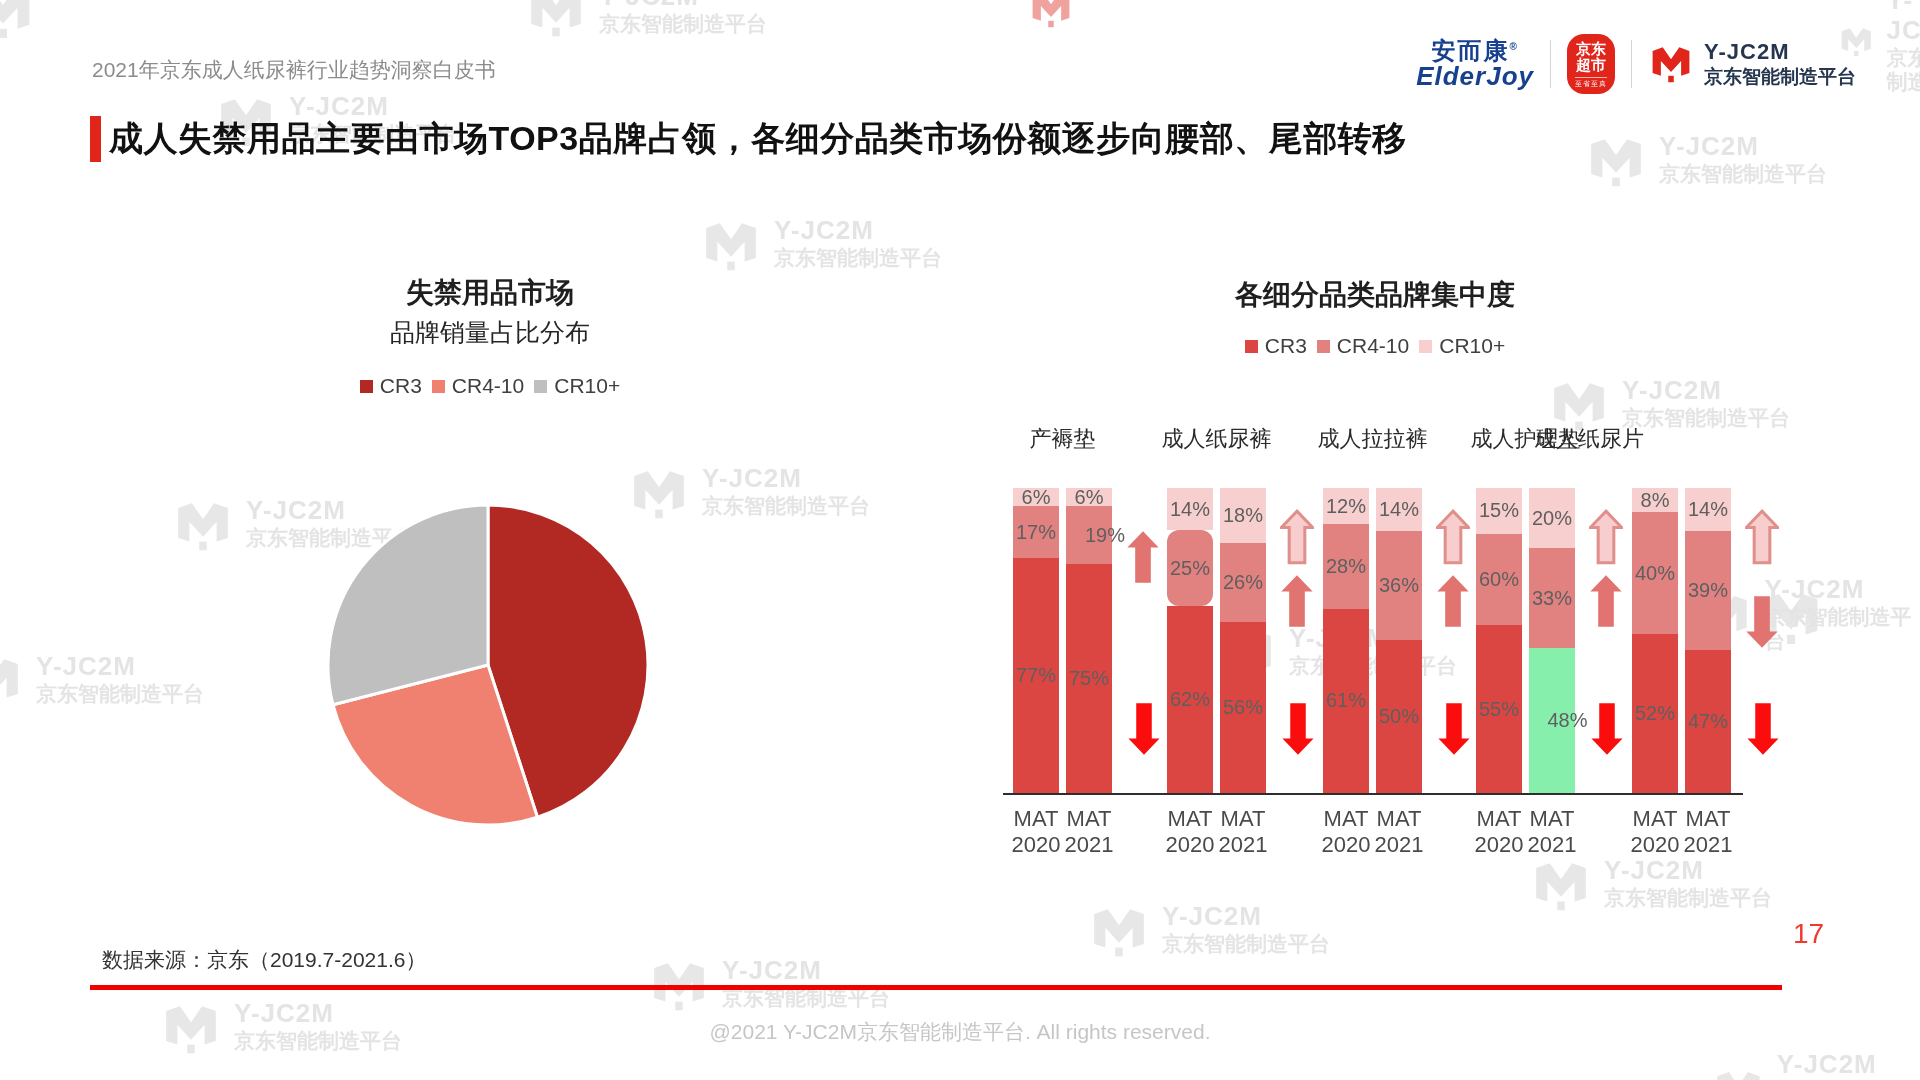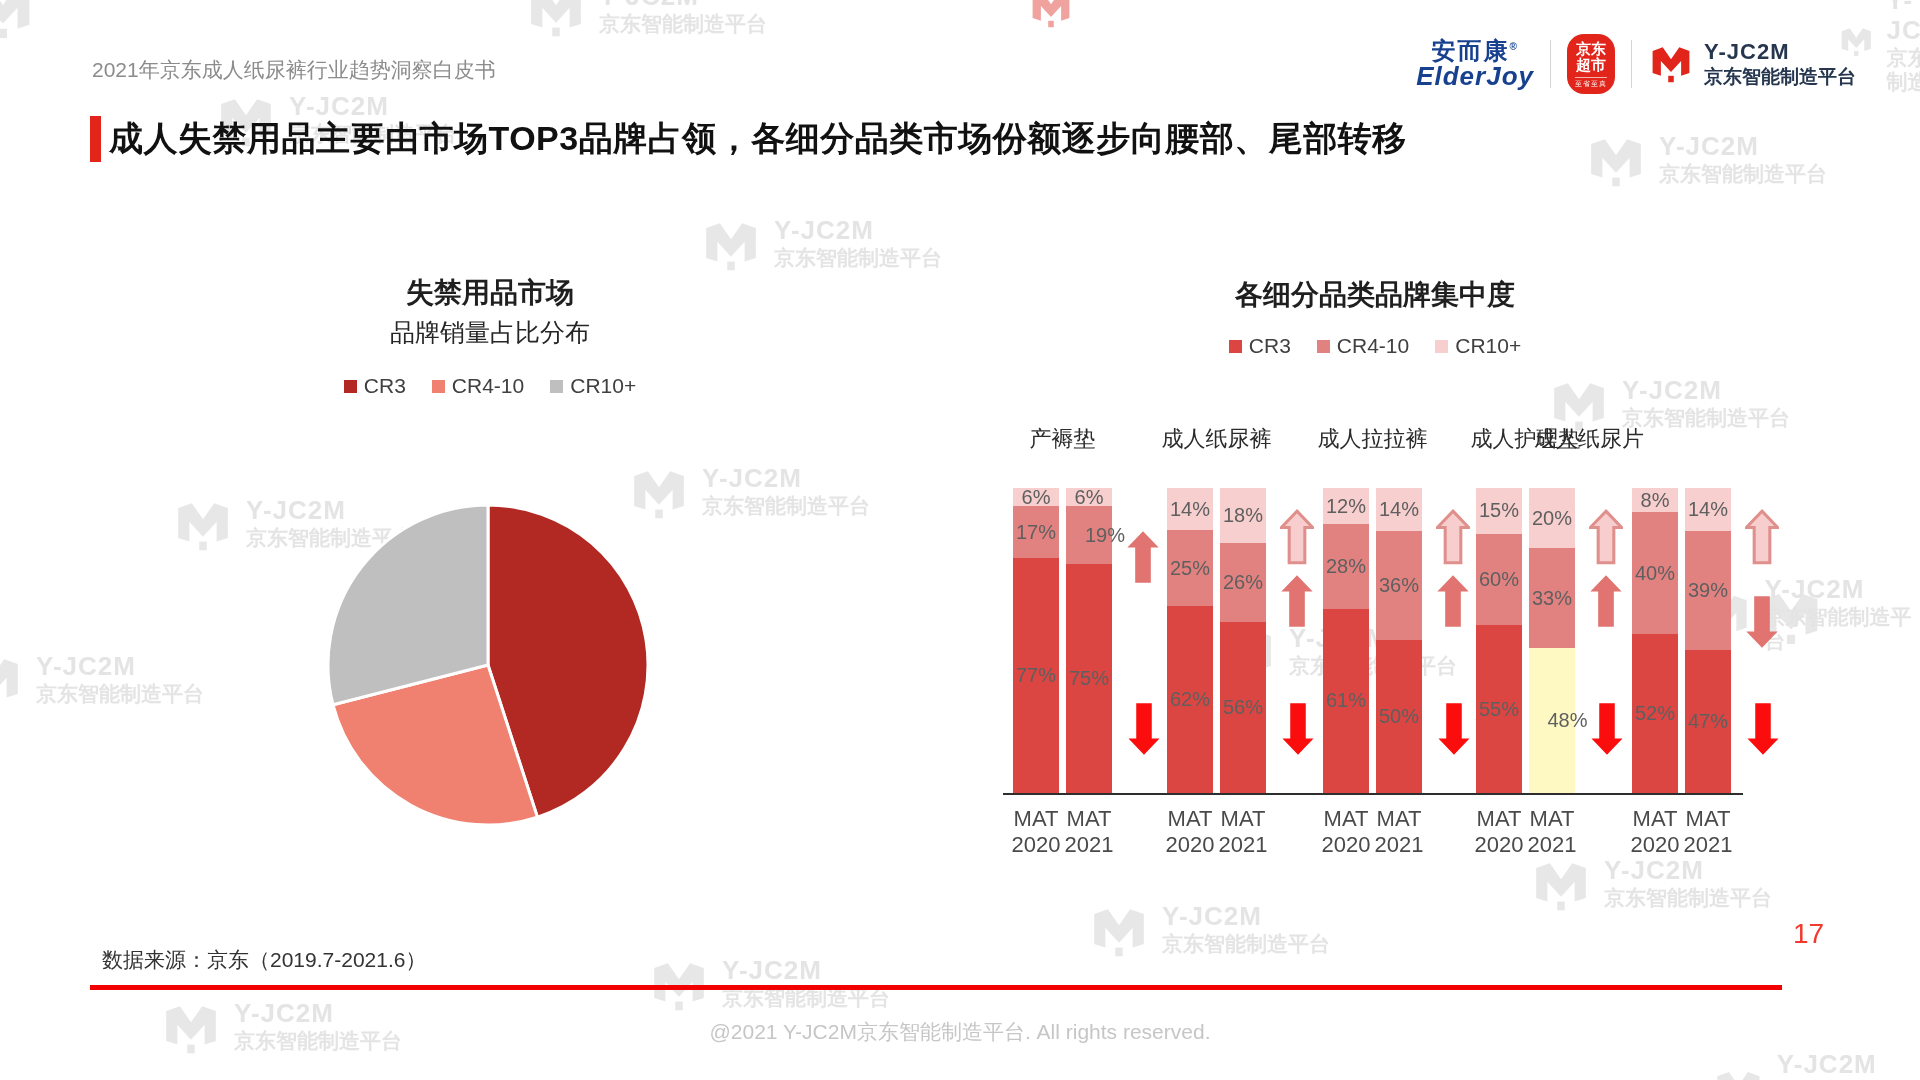--- a/index.html
+++ b/index.html
@@ -40,7 +40,7 @@
   
   .chart-title { position:absolute; width:400px; text-align:center; font-size:28px; font-weight:bold; color:#1f1f1f; z-index:2; }
   .chart-subtitle { position:absolute; width:400px; text-align:center; font-size:25px; color:#262626; z-index:2; }
-  .legend { position:absolute; width:420px; display:flex; justify-content:center; gap:26px; z-index:2; }
+  .legend { position:absolute; width:420px; display:flex; justify-content:center; gap:10px; z-index:2; }
   .legend .li { display:flex; align-items:center; gap:7px; font-size:21px; color:#404040; }
   .legend .sw { width:13px; height:13px; display:inline-block; }
 

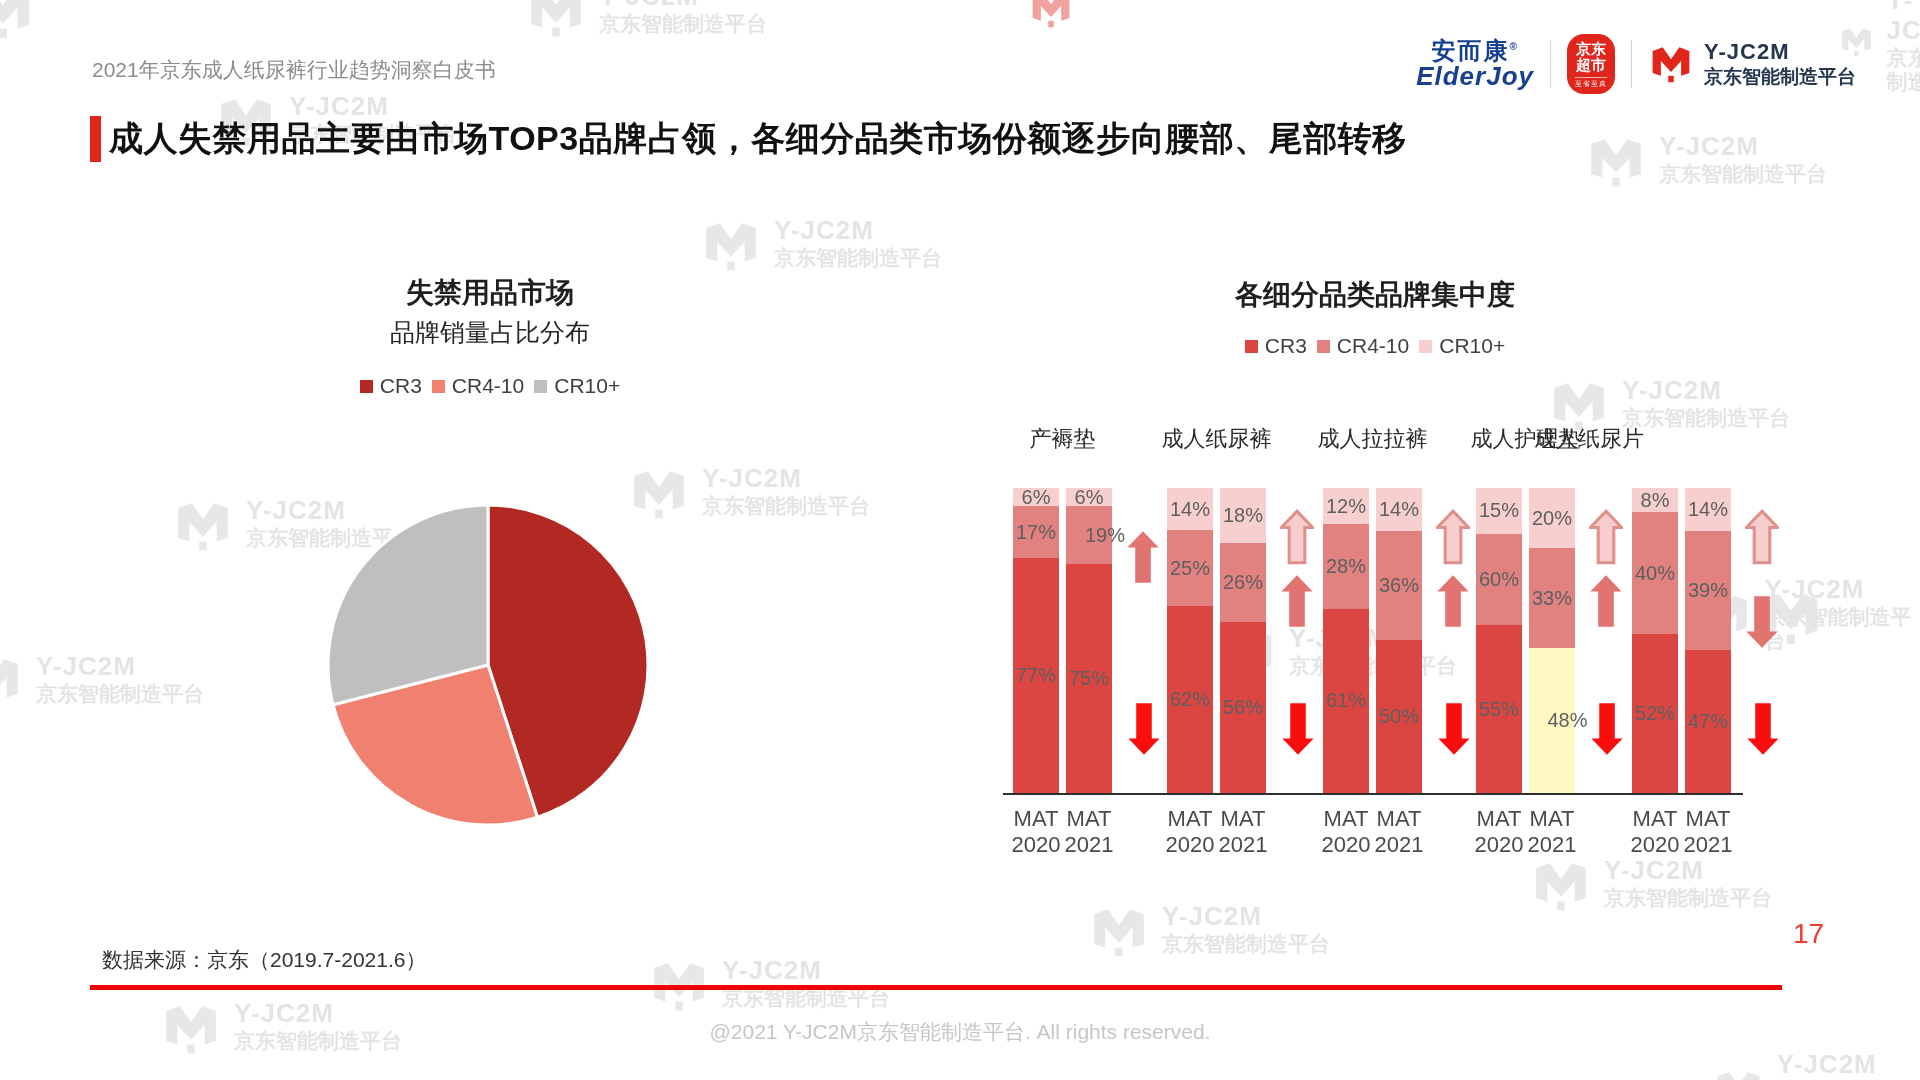--- a/index.html
+++ b/index.html
@@ -359,7 +359,7 @@
         <div class="seg" style="height: 13.8614%; background: rgb(247, 207, 206);">
           <span class="seg-label">14%</span>
         </div>
-        <div class="seg" style="height: 24.7525%; background: rgb(226, 130, 128);">
+        <div class="seg" style="height: 24.7525%; background: rgb(226, 130, 128); border-radius: 12px;">
           <span class="seg-label">25%</span>
         </div>
         <div class="seg" style="height: 61.3861%; background: rgb(219, 70, 66);">

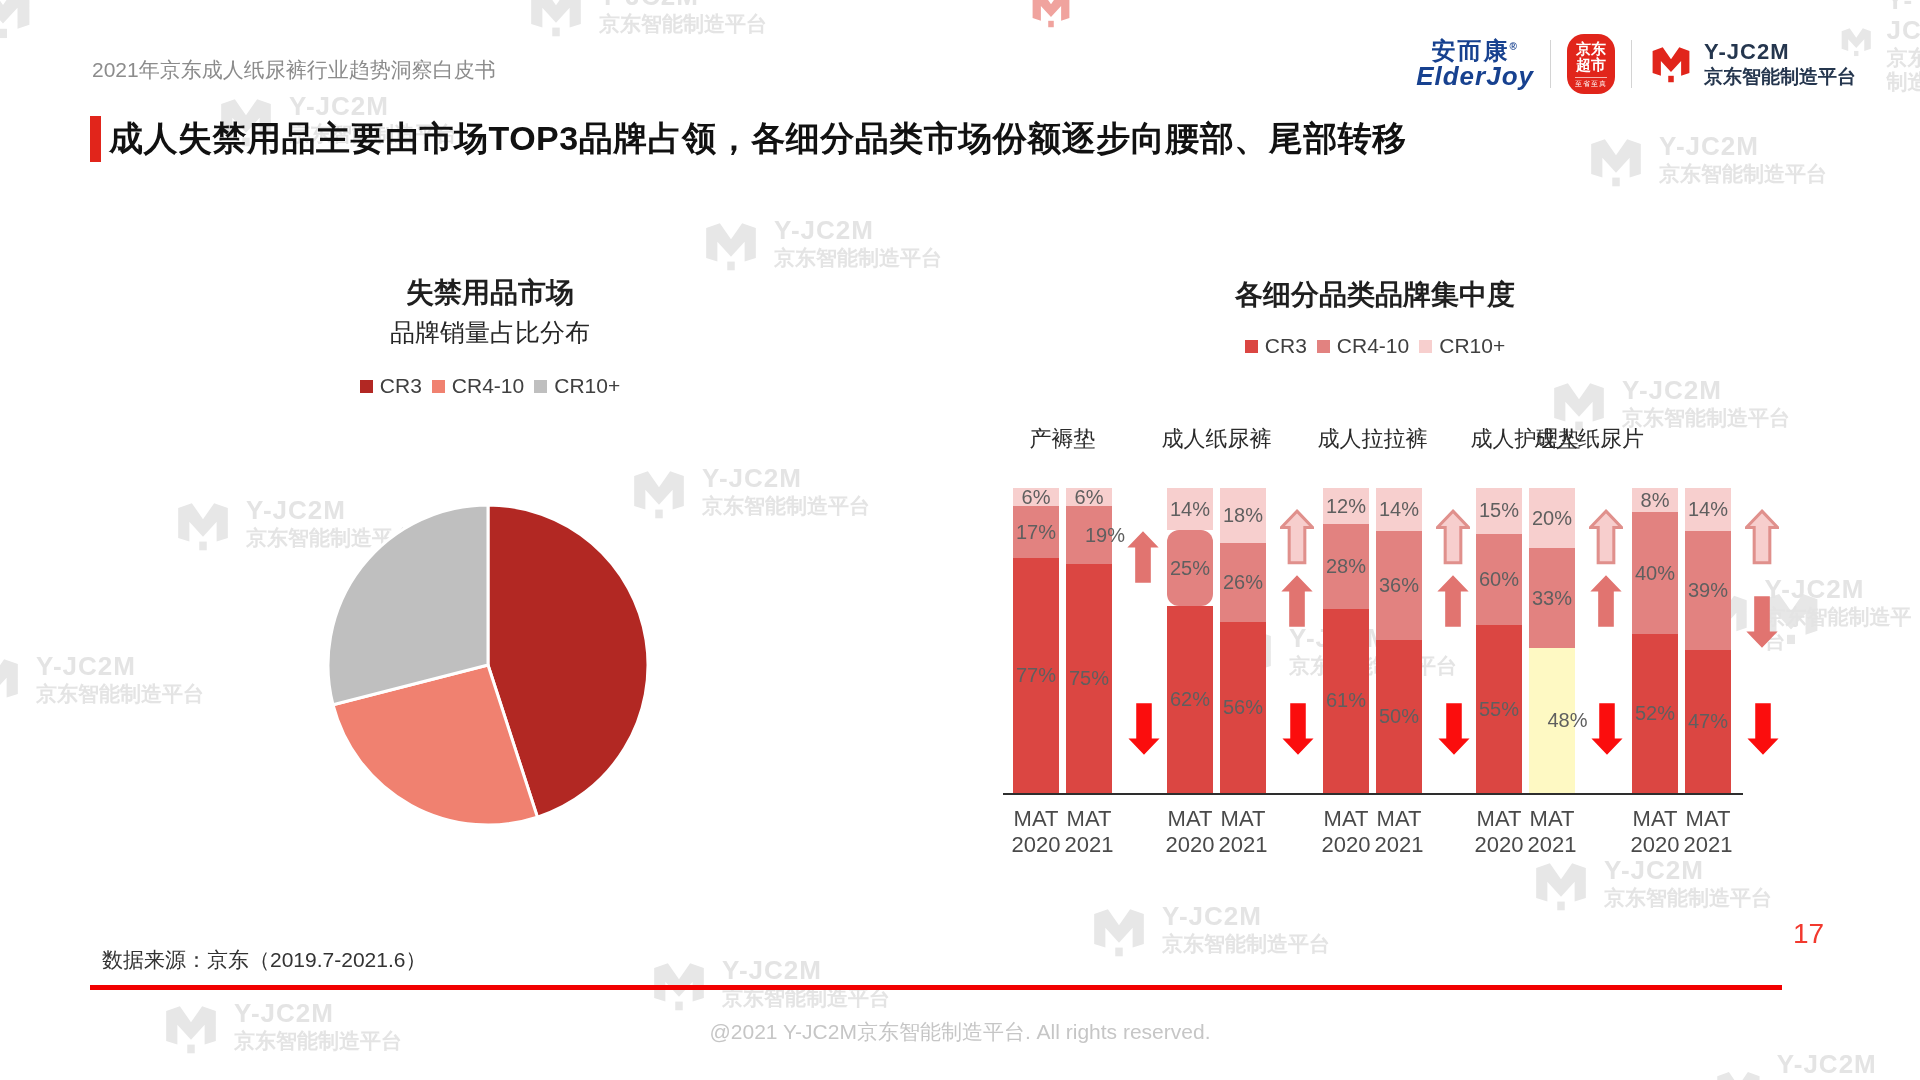--- a/index.html
+++ b/index.html
@@ -435,7 +435,7 @@
         <div class="seg" style="height: 32.6733%; background: rgb(226, 130, 128);">
           <span class="seg-label">33%</span>
         </div>
-        <div class="seg" style="height: 47.5248%; background: #fef9c3; padding-left: 31px;">
+        <div class="seg" style="height: 47.5248%; background: #86efac; padding-left: 31px;">
           <span class="seg-label">48%</span>
         </div>
       </div>

